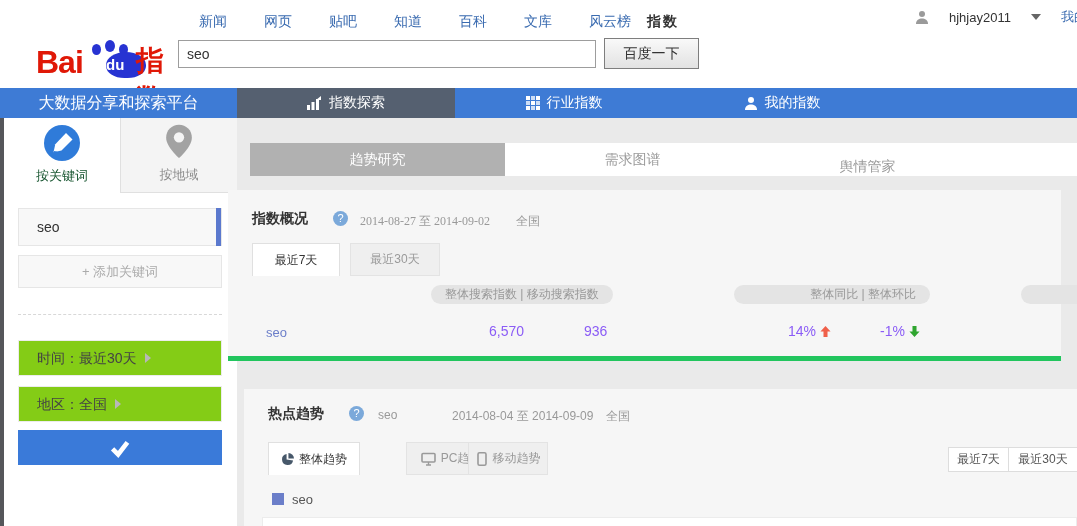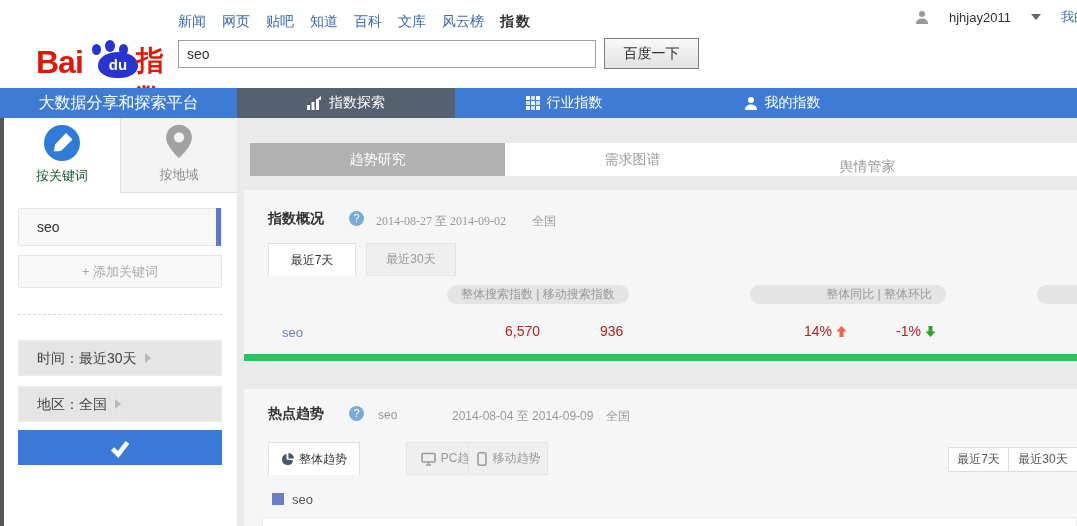--- a/index.html
+++ b/index.html
@@ -19,7 +19,7 @@
   .toe3 { left:31px; top:4px; width:9px; height:11px; }
   .logo-suffix { position:absolute; left:100px; top:16px; color:#e01807; font-size:28px; font-weight:bold; }
   .top-nav { left:178px; top:13px; display:flex; gap:16px; font-size:14px; align-items:center; }
-  .top-nav a { color:#3a6bb0; text-decoration:none; cursor:pointer; }
+  .top-nav a { color:#3a6bb0; text-decoration:none; cursor:pointer;margin-left:21px; }
   .nav-current { color:#333; font-weight:bold; letter-spacing:2px; }
   .search-input { left:178px; top:40px; width:418px; height:28px; border:1px solid #9d9d9d; font-size:14px; padding:0 8px; color:#333; background:#fff; }
   .search-btn { left:604px; top:38px; width:95px; height:31px; background:linear-gradient(#f9f9f9,#e2e2e2); border:1px solid #7e7e7e; font-size:14px; color:#333; text-align:center; line-height:29px; cursor:pointer; }

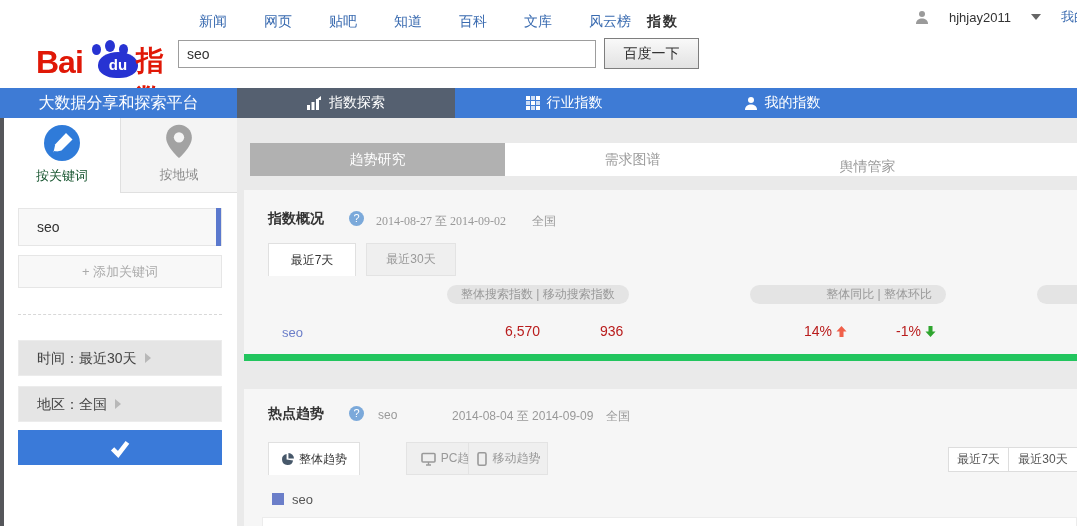--- a/index.html
+++ b/index.html
@@ -12,7 +12,7 @@
   .logo { left:36px; top:26px; width:140px; height:52px; }
   .logo-bai { position:absolute; left:0; top:18px; color:#e01807; font-size:32px; font-weight:bold; letter-spacing:-1px; }
   .paw { position:absolute; left:52px; top:14px; width:44px; height:38px; }
-  .paw-pad { position:absolute; left:10px; top:12px; width:40px; height:26px; background:#2733d2; border-radius:50% 50% 46% 46%; color:#fff; font-size:15px; font-weight:bold; text-align:center; line-height:26px; }
+  .paw-pad { position:absolute; left:18px; top:12px; width:40px; height:26px; background:#2733d2; border-radius:50% 50% 46% 46%; color:#fff; font-size:15px; font-weight:bold; text-align:left; line-height:26px; }
   .toe { position:absolute; background:#2733d2; border-radius:50%; }
   .toe1 { left:4px; top:4px; width:9px; height:11px; }
   .toe2 { left:17px; top:0px; width:10px; height:12px; }

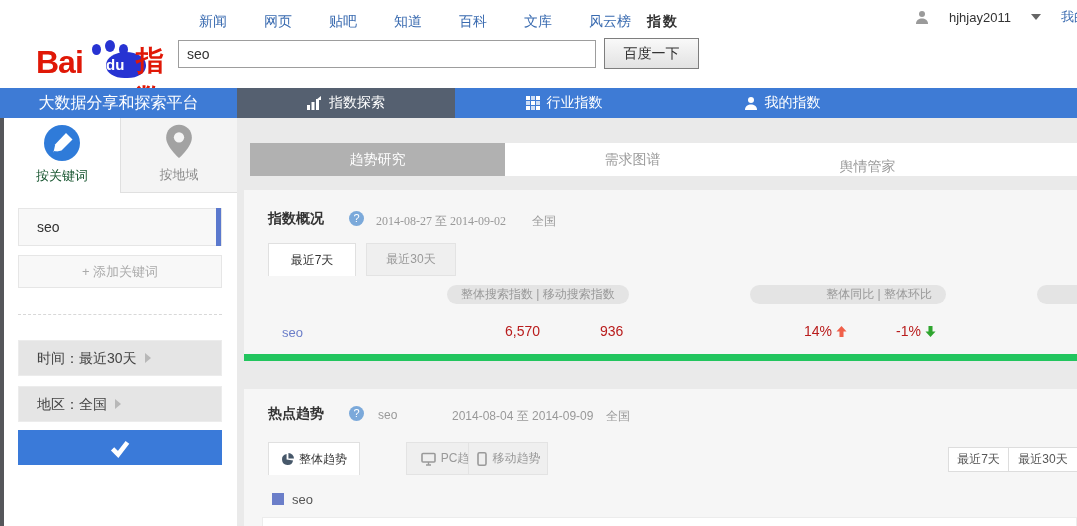--- a/index.html
+++ b/index.html
@@ -62,7 +62,7 @@
   .mt-active { background:#b1b1b1; color:#fff; }
 
   .card { background:#f6f6f6; }
-  .card1 { left:244px; top:190px; width:833px; height:171px; border-bottom:7px solid #22c55e; }
+  .card1 { left:228px; top:190px; width:833px; height:171px; border-bottom:5px solid #22c55e; }
   .card2 { left:244px; top:389px; width:833px; height:137px; }
   .card .title { position:absolute; font-size:14px; font-weight:bold; color:#333; }
   .help-ic { position:absolute; width:15px; height:15px; background:#7ba9da; color:#fff; border-radius:50%; font-size:11px; text-align:center; line-height:15px; cursor:pointer; }

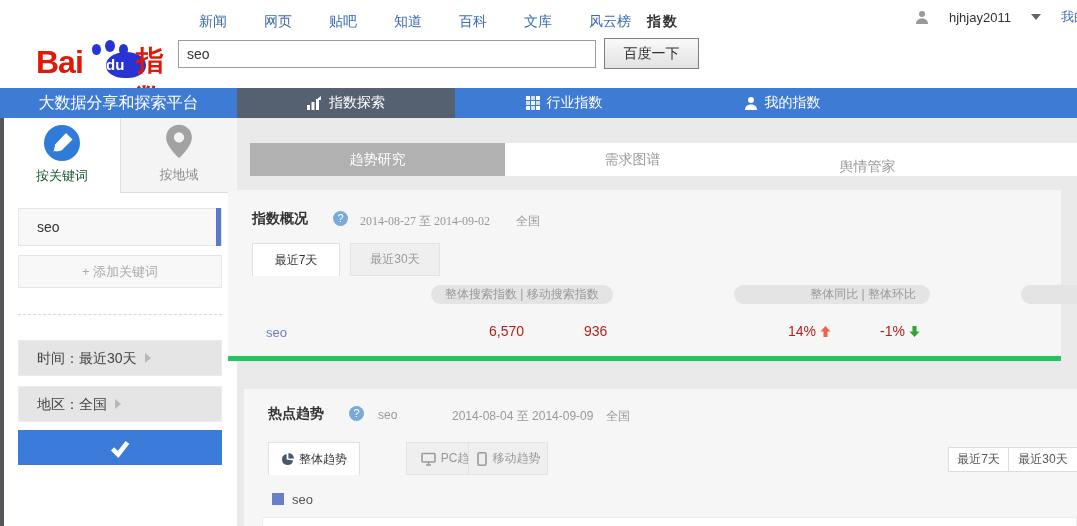--- a/index.html
+++ b/index.html
@@ -72,7 +72,7 @@
   .sub-idle { background:#efefef; border:1px solid #e3e3e3; color:#999; }
   .pill { position:absolute; height:19px; background:#e4e4e4; border-radius:10px; color:#999; font-size:12px; text-align:center; line-height:19px; padding:0 14px; white-space:nowrap; }
   .row-kw { position:absolute; color:#6b7ec9; font-size:13px; cursor:pointer; }
-  .row-val { position:absolute; color:#b91c1c; font-size:14px; white-space:nowrap; }
+  .row-val { position:absolute; color:#8b5cf6; font-size:14px; white-space:nowrap; }
   .arrow { display:inline-block; width:11px; height:11px; margin-left:4px; vertical-align:-1px; }
   .period-btn { position:absolute; top:58px; height:25px; background:#fff; border:1px solid #ddd; font-size:12px; color:#555; text-align:center; line-height:23px; cursor:pointer; }
   .legend-sq { position:absolute; width:12px; height:12px; background:#6b7ec9; }

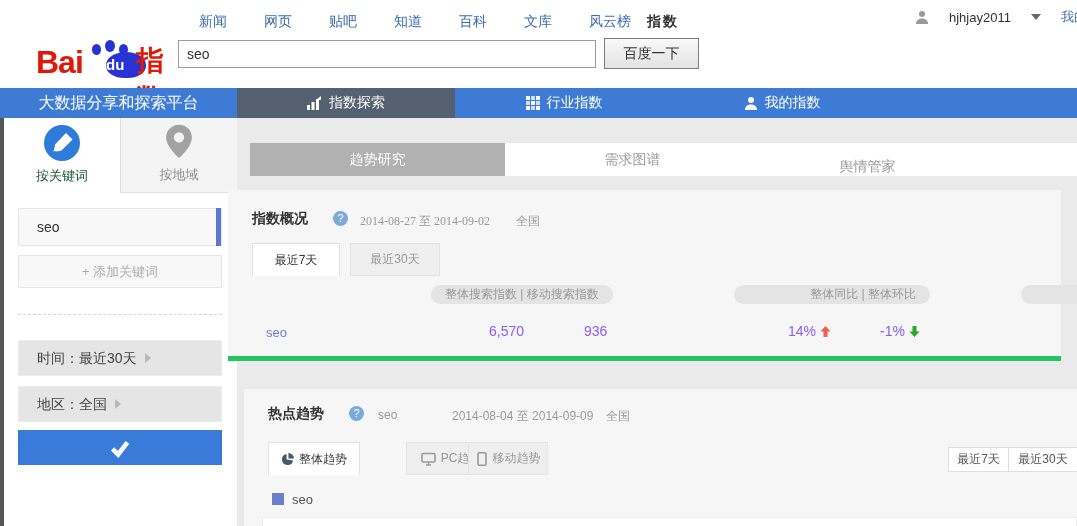--- a/index.html
+++ b/index.html
@@ -49,7 +49,7 @@
   .kw-accent { position:absolute; right:0; top:-1px; width:5px; height:38px; background:#5b79ce; }
   .add-kw { left:14px; top:137px; width:204px; height:33px; background:#f8f8f8; border:1px solid #e6e6e6; color:#ababab; font-size:13px; text-align:center; line-height:31px; cursor:pointer; }
   .dashed { left:14px; top:196px; width:204px; border-top:1px dashed #d8d8d8; }
-  .filter-box { left:14px; width:204px; height:36px; background:#e5e5e5; border:1px solid #ececec; font-size:14px; color:#444; line-height:34px; padding-left:18px; cursor:pointer; }
+  .filter-box { left:14px; width:204px; height:36px; background:#84cc16; border:1px solid #ececec; font-size:14px; color:#444; line-height:34px; padding-left:18px; cursor:pointer; }
   .fb-time { top:222px; }
   .fb-region { top:268px; }
   .chev { display:inline-block; width:0; height:0; border-top:5px solid transparent; border-bottom:5px solid transparent; border-left:6px solid #b8b8b8; margin-left:8px; }

